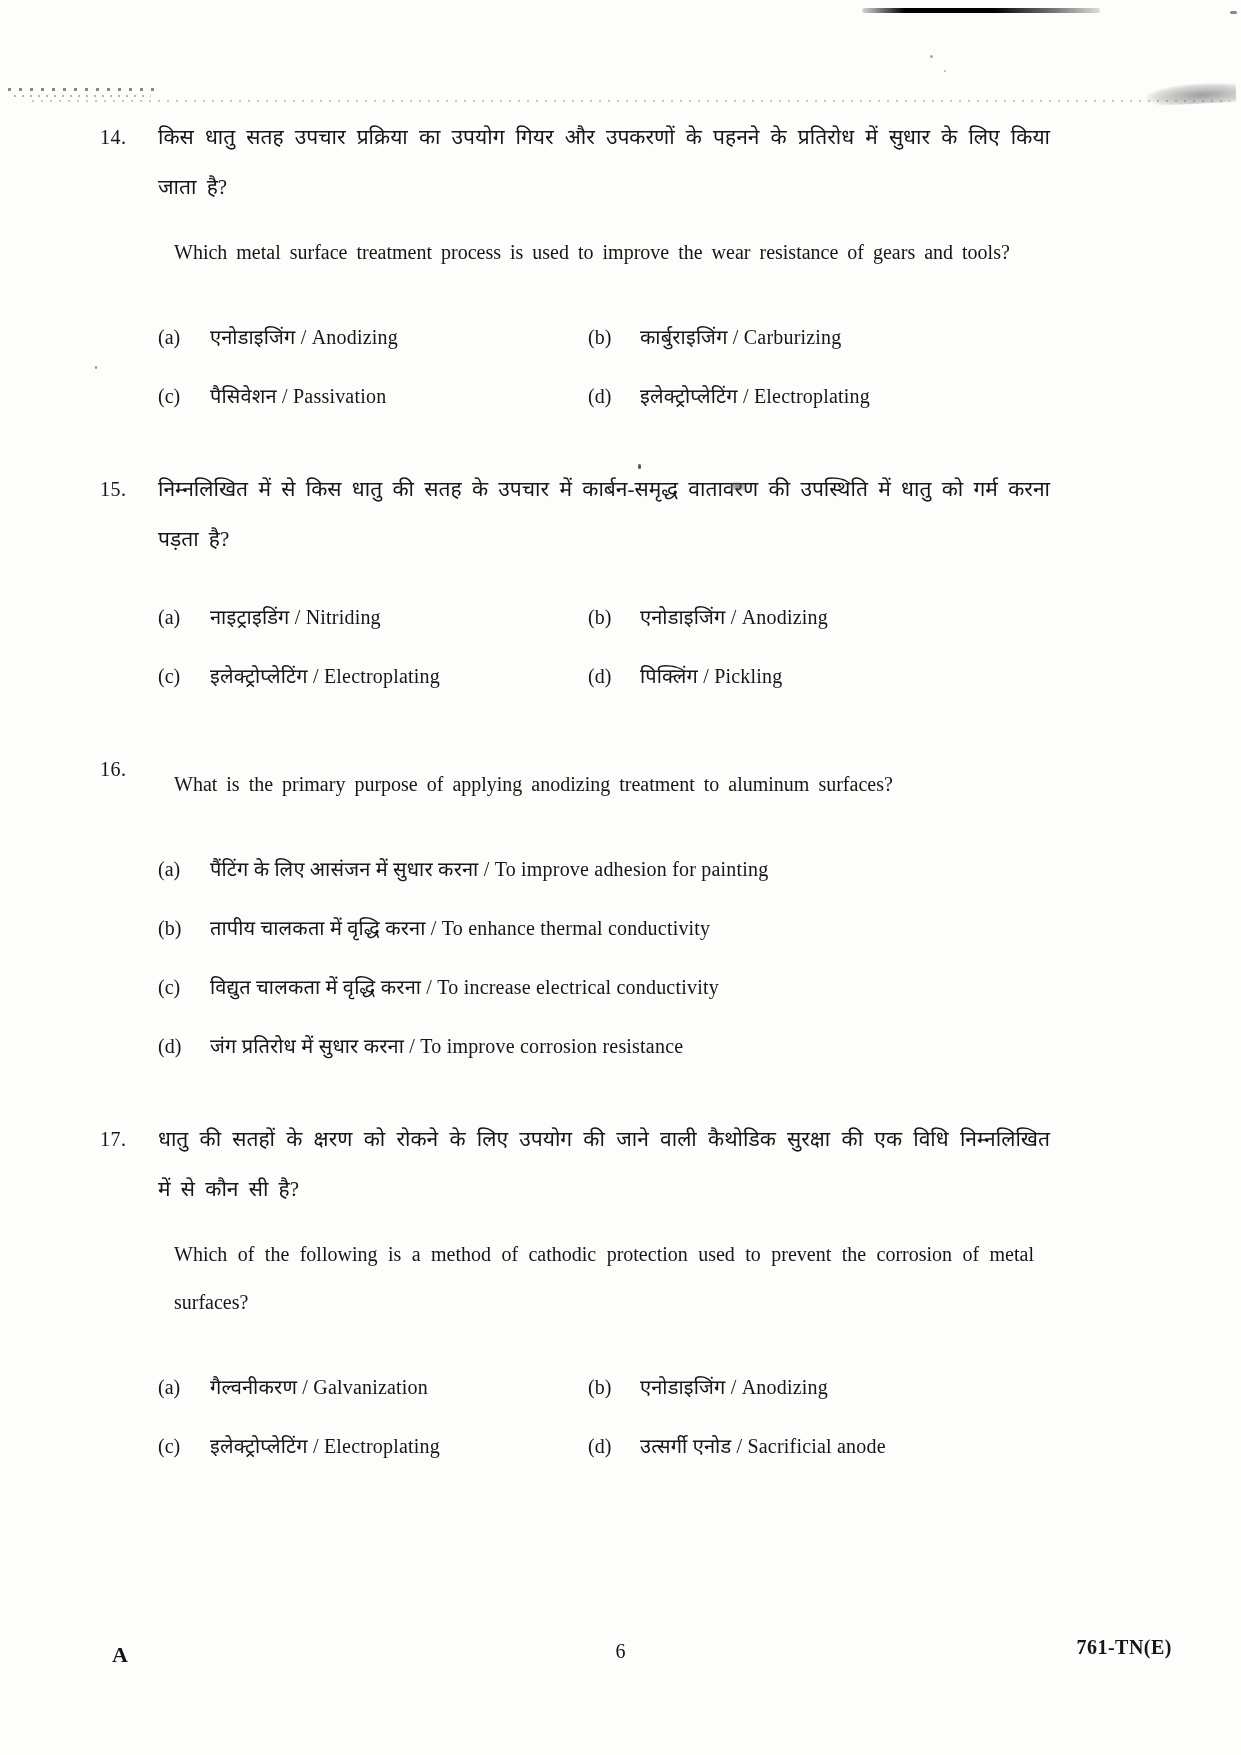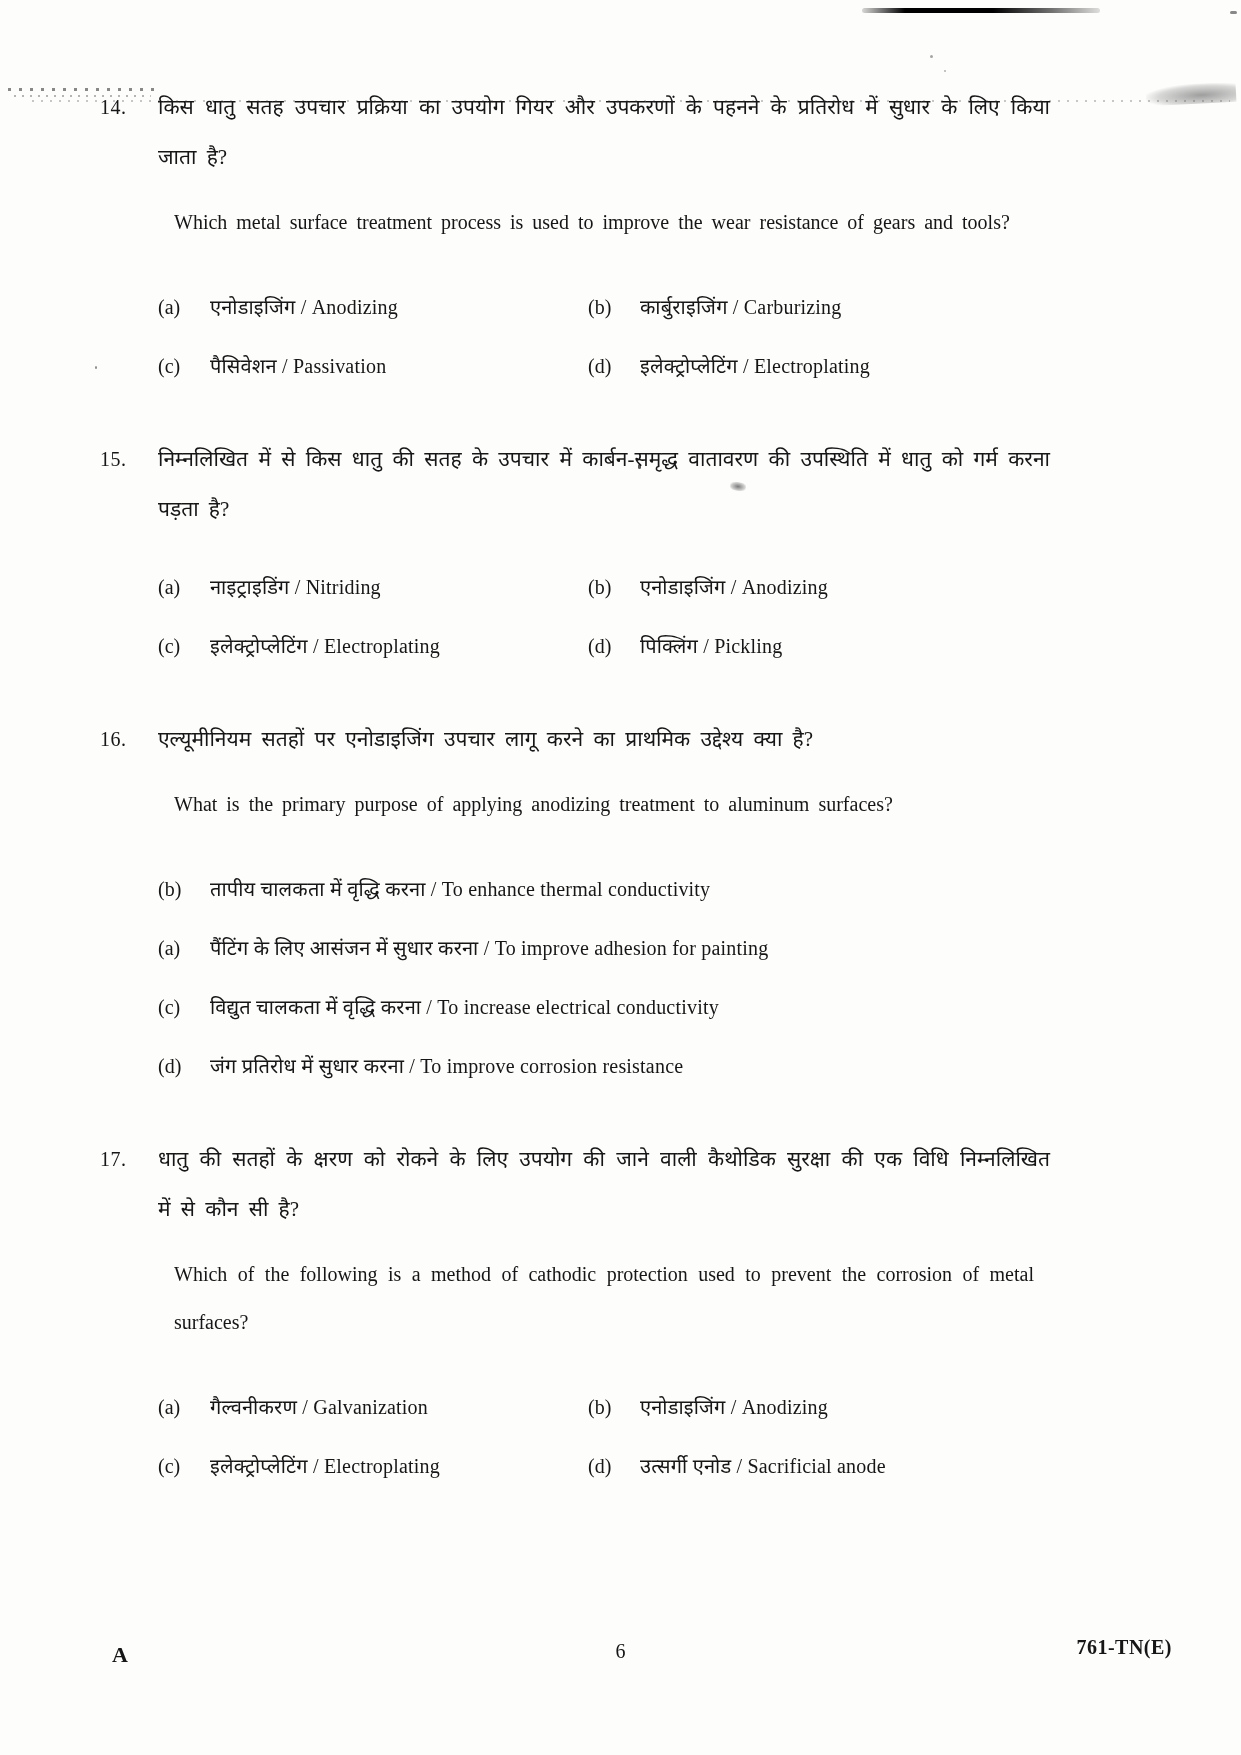--- a/index.html
+++ b/index.html
@@ -12,7 +12,7 @@
     color:#161616;
     overflow:hidden;
   }
-  .content{padding:82px 90px 0 100px;}
+  .content{padding:112px 90px 0 100px;}
   .question{display:flex;margin-bottom:54px;}
   .qnum{
     flex:0 0 58px;

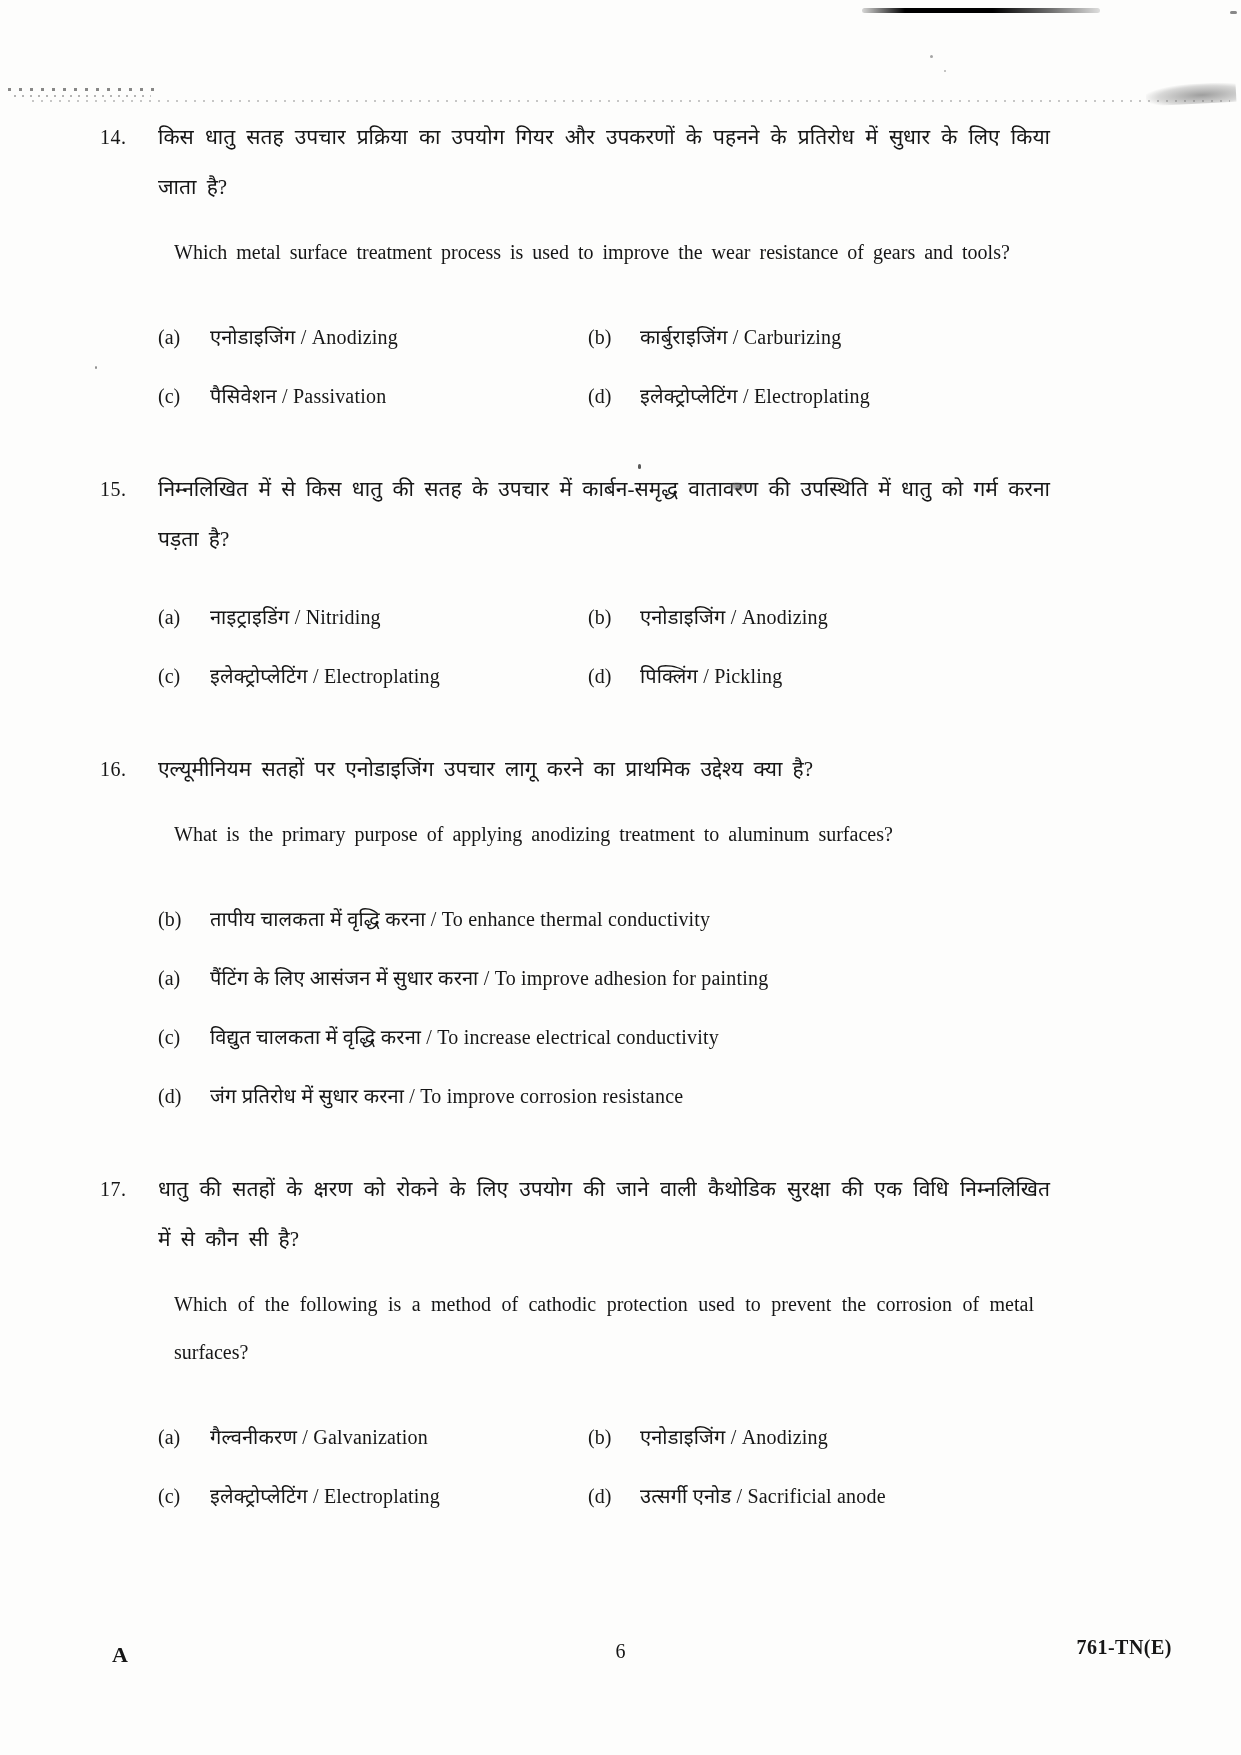--- a/index.html
+++ b/index.html
@@ -143,7 +143,6 @@
     <section class="question">
       <span class="qnum">16.</span>
       <div class="qbody">
-        <p class="hindi-q">एल्यूमीनियम सतहों पर एनोडाइजिंग उपचार लागू करने का प्राथमिक उद्देश्य क्या है?</p>
         <p class="english-q">What is the primary purpose of applying anodizing treatment to aluminum surfaces?</p>
         <div class="options one-col">
           <div class="option">

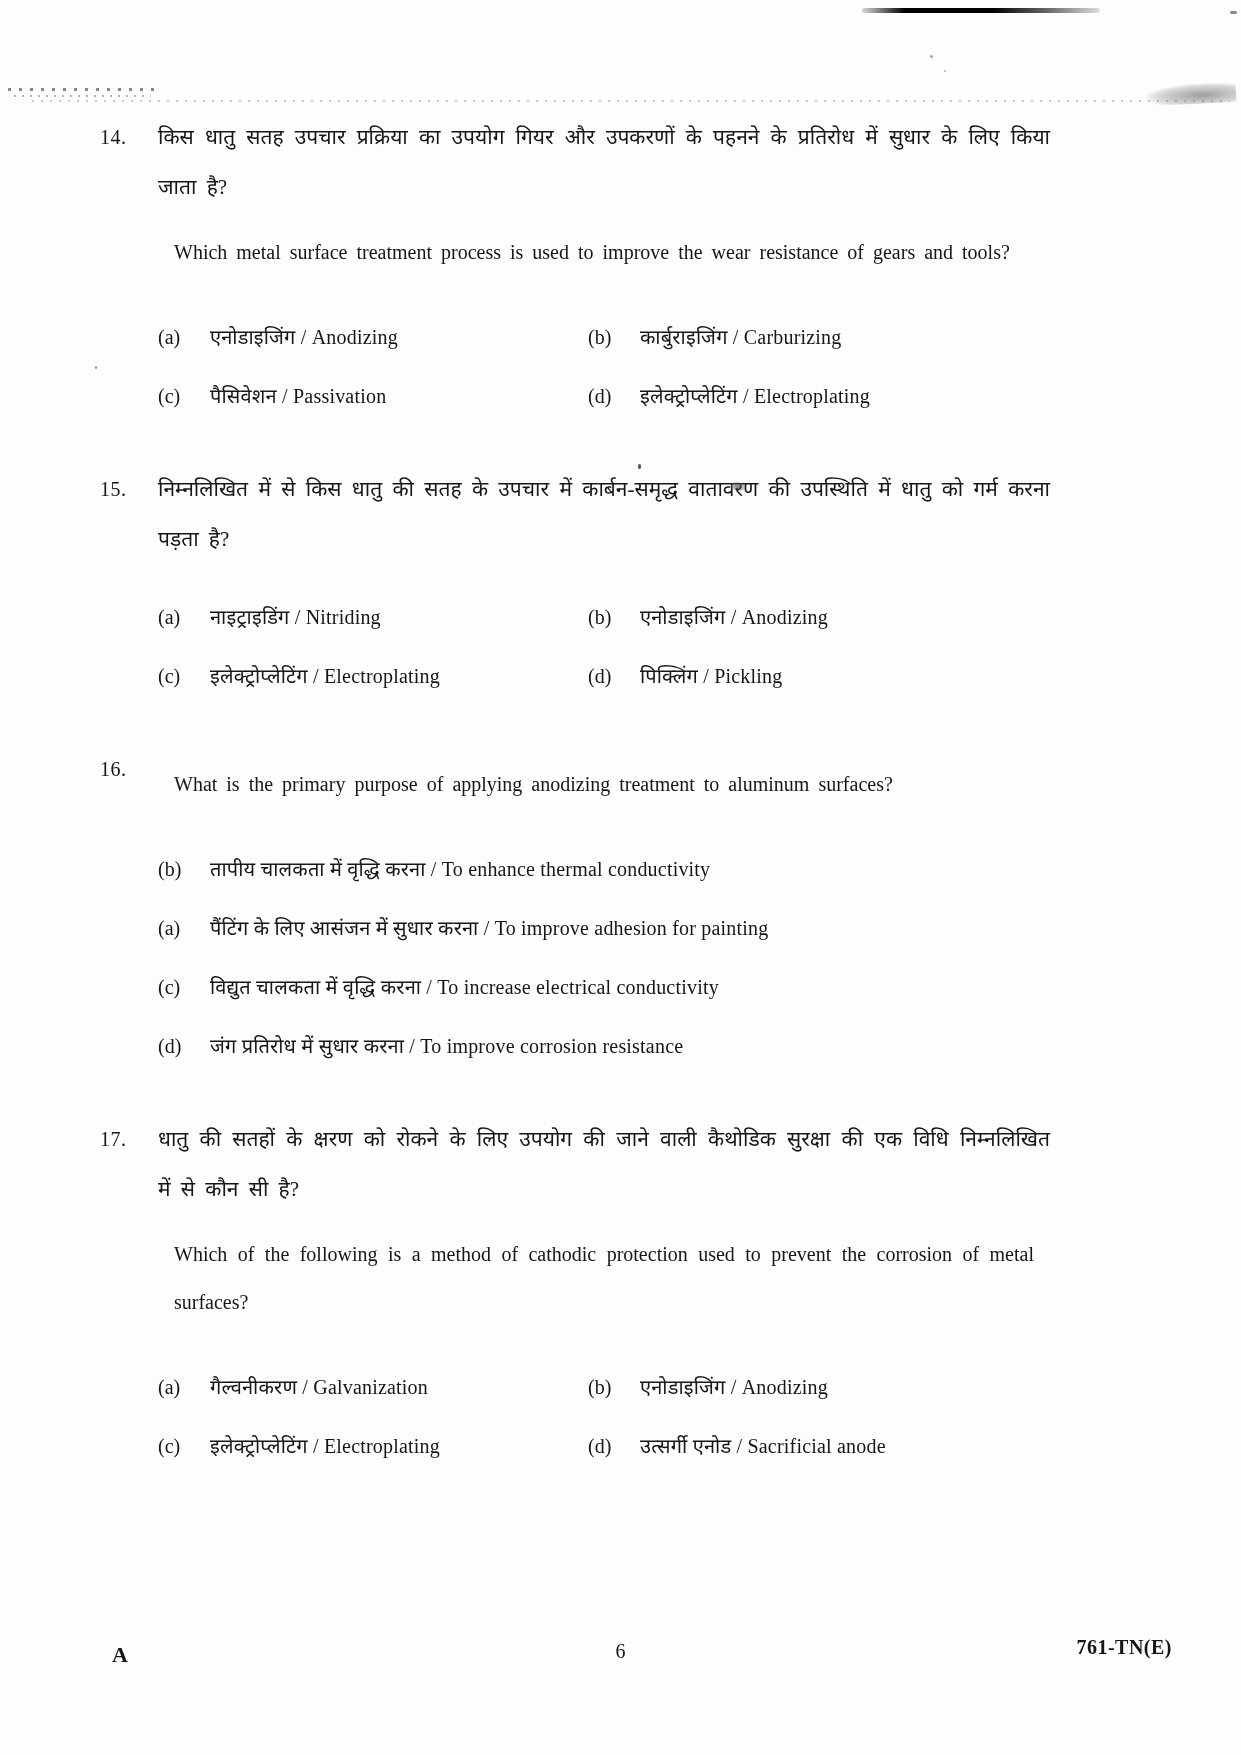--- a/index.html
+++ b/index.html
@@ -146,10 +146,10 @@
         <p class="english-q">What is the primary purpose of applying anodizing treatment to aluminum surfaces?</p>
         <div class="options one-col">
           <div class="option">
-            <span class="olabel">(b)</span><span class="otext">तापीय चालकता में वृद्धि करना / To enhance thermal conductivity</span>
+            <span class="olabel">(a)</span><span class="otext">पैंटिंग के लिए आसंजन में सुधार करना / To improve adhesion for painting</span>
           </div>
           <div class="option">
-            <span class="olabel">(a)</span><span class="otext">पैंटिंग के लिए आसंजन में सुधार करना / To improve adhesion for painting</span>
+            <span class="olabel">(b)</span><span class="otext">तापीय चालकता में वृद्धि करना / To enhance thermal conductivity</span>
           </div>
           <div class="option">
             <span class="olabel">(c)</span><span class="otext">विद्युत चालकता में वृद्धि करना / To increase electrical conductivity</span>

